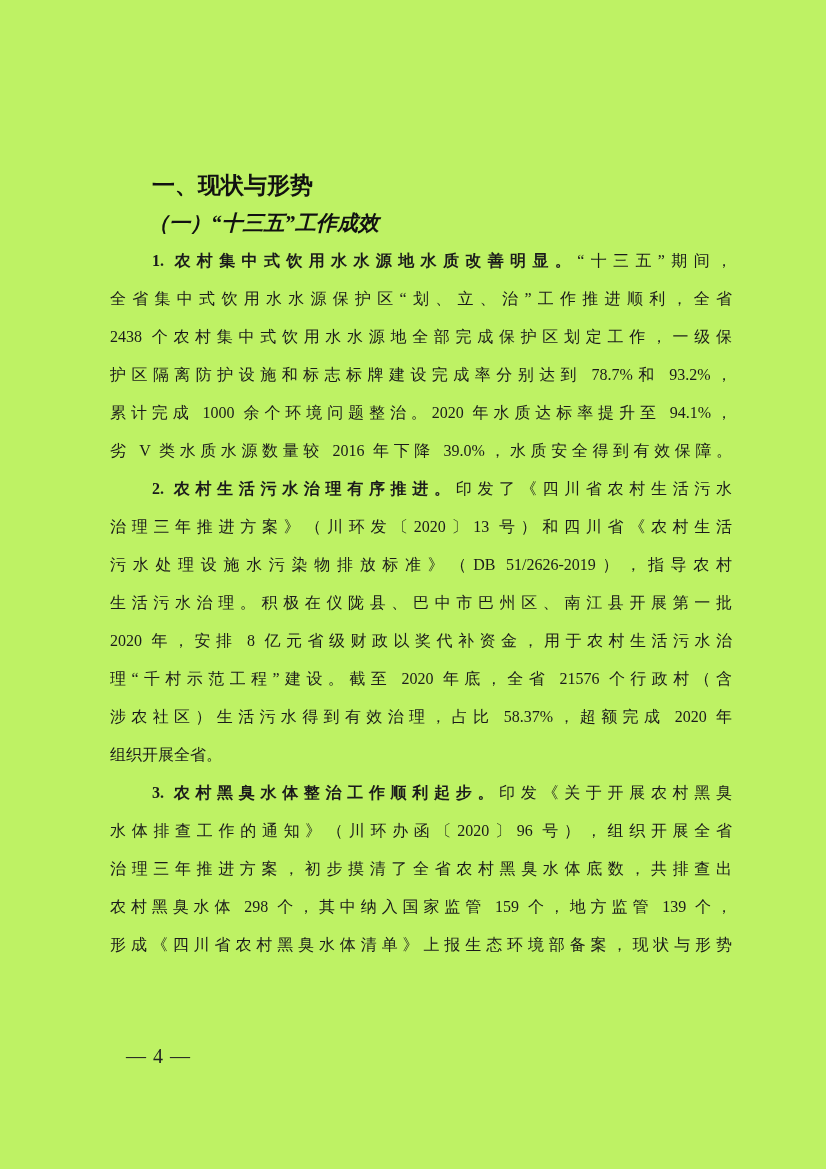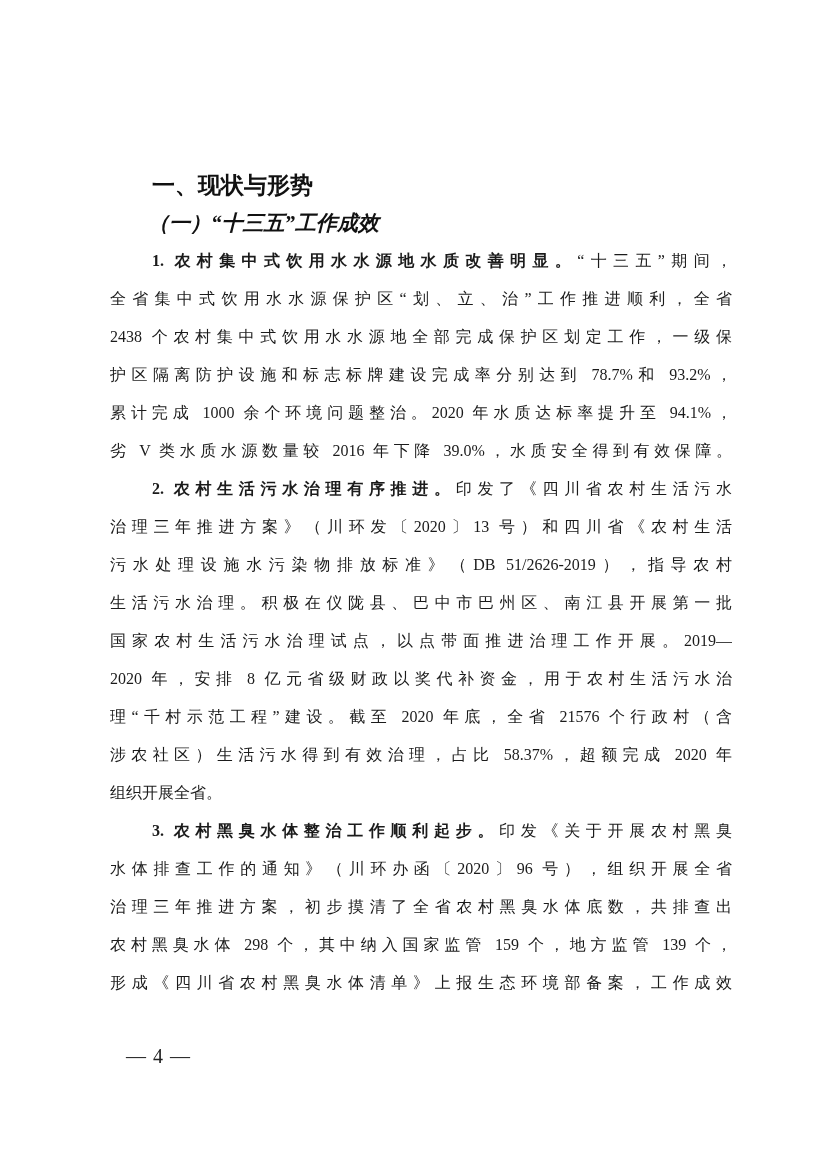--- a/index.html
+++ b/index.html
@@ -7,7 +7,7 @@
     position:relative;
     width:826px; height:1169px;
     margin:0 auto;
-    background:#ffffff;
+    background:#bef264;
     font-family:"Liberation Serif","DejaVu Serif",serif;
     color:#1b1b1b;
     overflow:hidden;

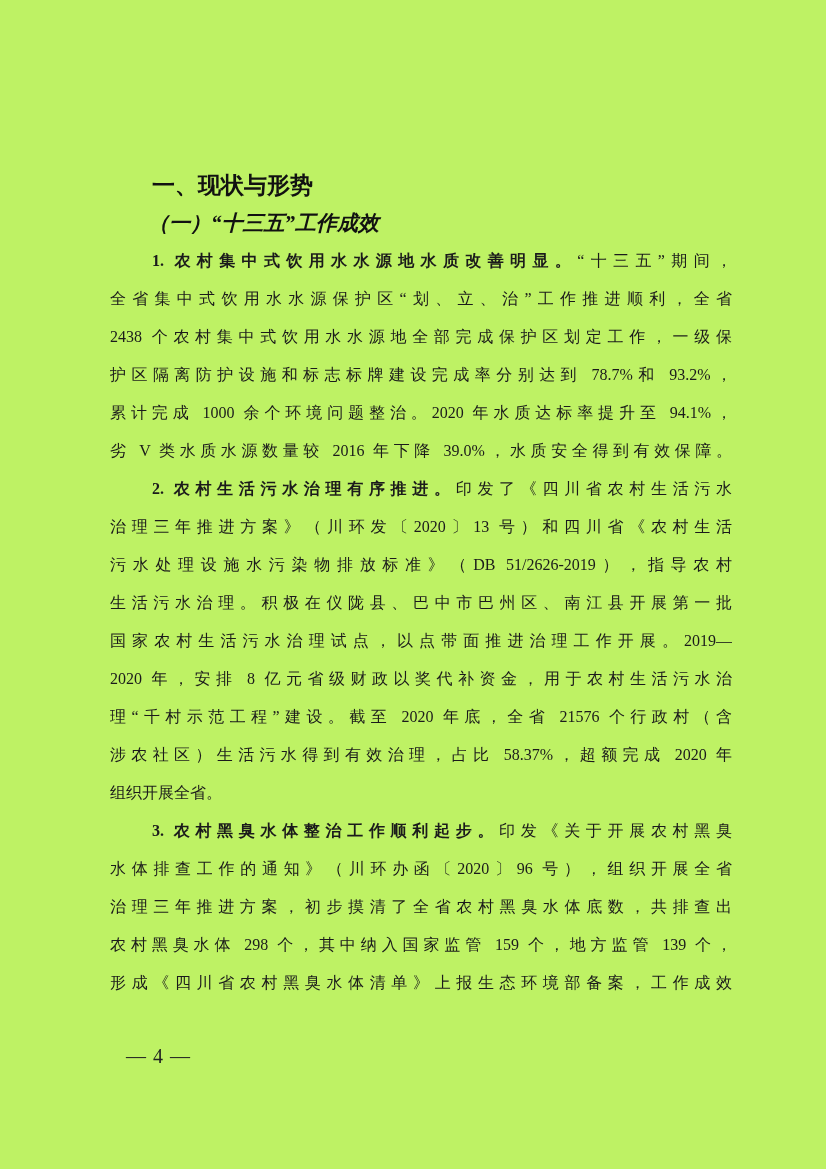--- a/index.html
+++ b/index.html
@@ -72,7 +72,6 @@
           <div class="line"><span class="seg">治理三年推进方案》（川环发〔2020〕13 号）和四川省《农村生活</span></div>
           <div class="line"><span class="seg">污水处理设施水污染物排放标准》（DB 51/2626-2019），指导农村</span></div>
           <div class="line"><span class="seg">生活污水治理。积极在仪陇县、巴中市巴州区、南江县开展第一批</span></div>
-          <div class="line"><span class="seg">国家农村生活污水治理试点，以点带面推进治理工作开展。2019—</span></div>
           <div class="line"><span class="seg">2020 年，安排 8 亿元省级财政以奖代补资金，用于农村生活污水治</span></div>
           <div class="line"><span class="seg">理“千村示范工程”建设。截至 2020 年底，全省 21576 个行政村（含</span></div>
           <div class="line"><span class="seg">涉农社区）生活污水得到有效治理，占比 58.37%，超额完成 2020 年</span></div>

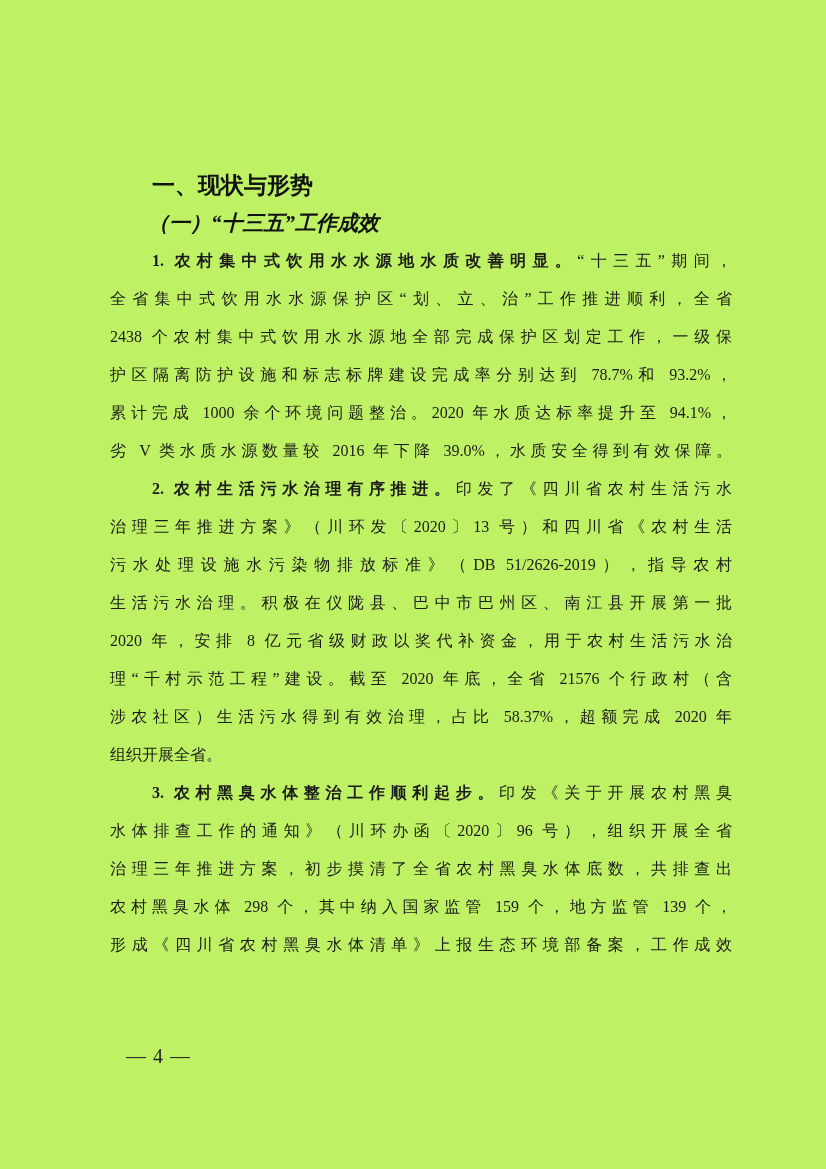--- a/index.html
+++ b/index.html
@@ -82,7 +82,7 @@
           <div class="line"><span class="seg">水体排查工作的通知》（川环办函〔2020〕96 号），组织开展全省</span></div>
           <div class="line"><span class="seg">治理三年推进方案，初步摸清了全省农村黑臭水体底数，共排查出</span></div>
           <div class="line"><span class="seg">农村黑臭水体 298 个，其中纳入国家监管 159 个，地方监管 139 个，</span></div>
-          <div class="line"><span class="seg">形成《四川省农村黑臭水体清单》上报生态环境部备案，工作成效</span></div>
+          <div class="line"><span class="seg">形成《四川省农村黑臭水体清单》上报生态环境部备案，现状与形势</span></div>
         </div>
       </div>
   </div>

